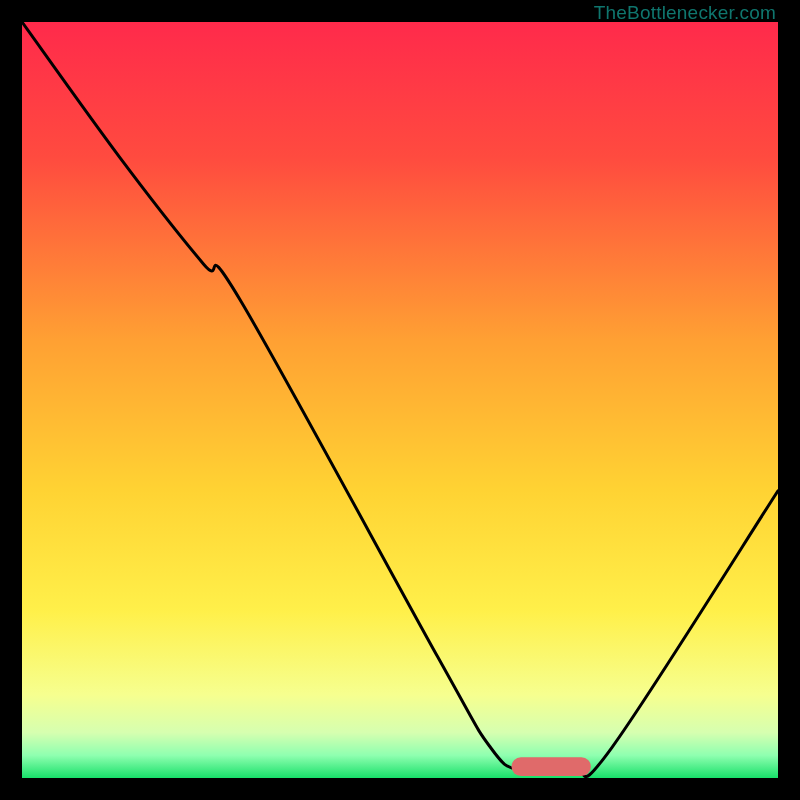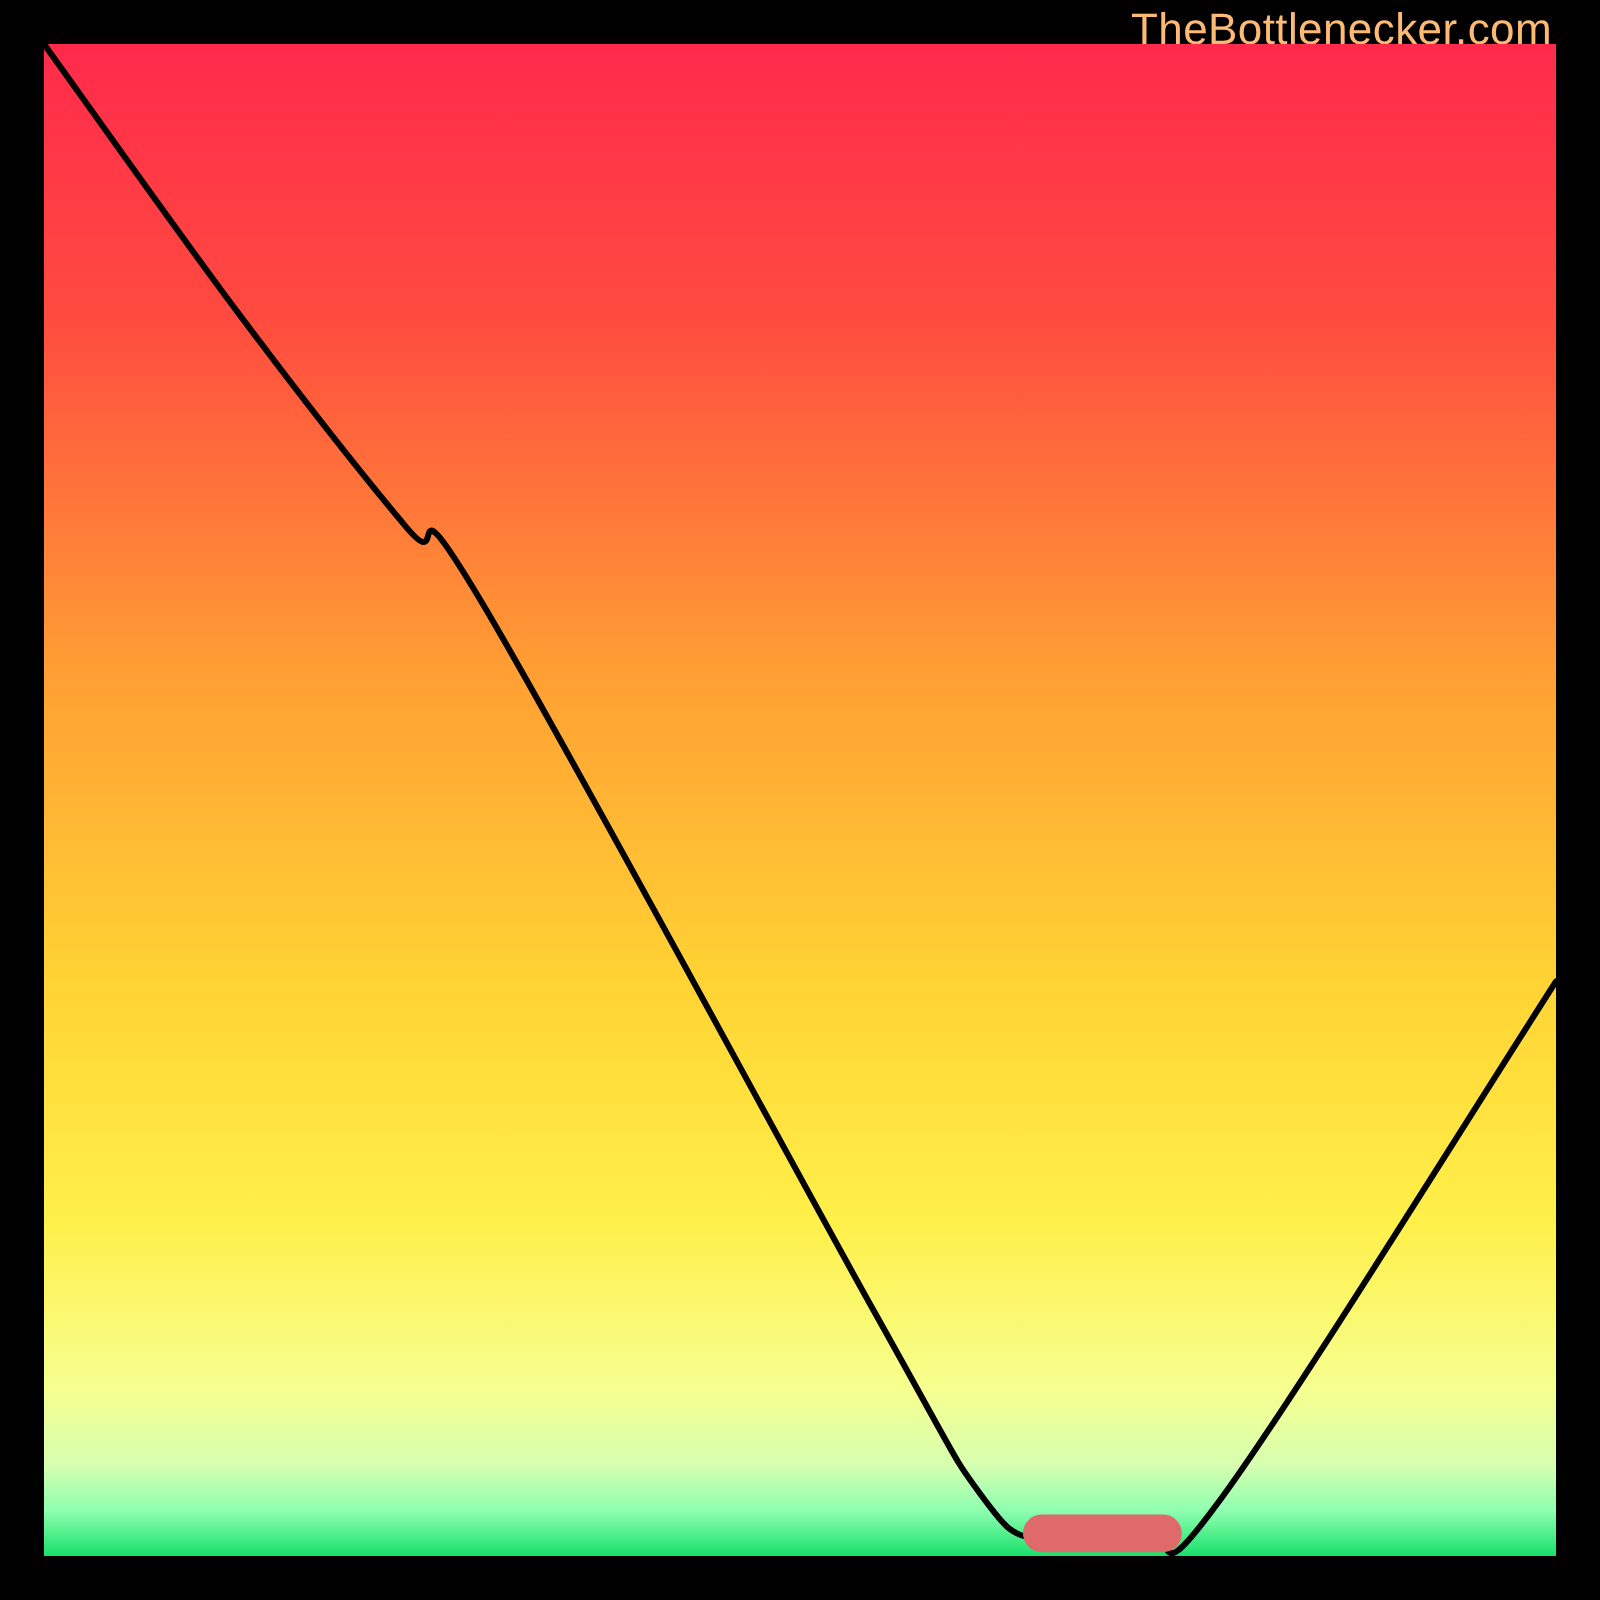--- a/index.html
+++ b/index.html
@@ -23,8 +23,8 @@
     position: absolute;
     top: 2px;
     right: 24px;
-    color: #fdba74;
-    font-size: 22px;
+    color: #0f766e;
+    font-size: 19px;
     font-weight: 400;
     letter-spacing: 0.2px;
   }

